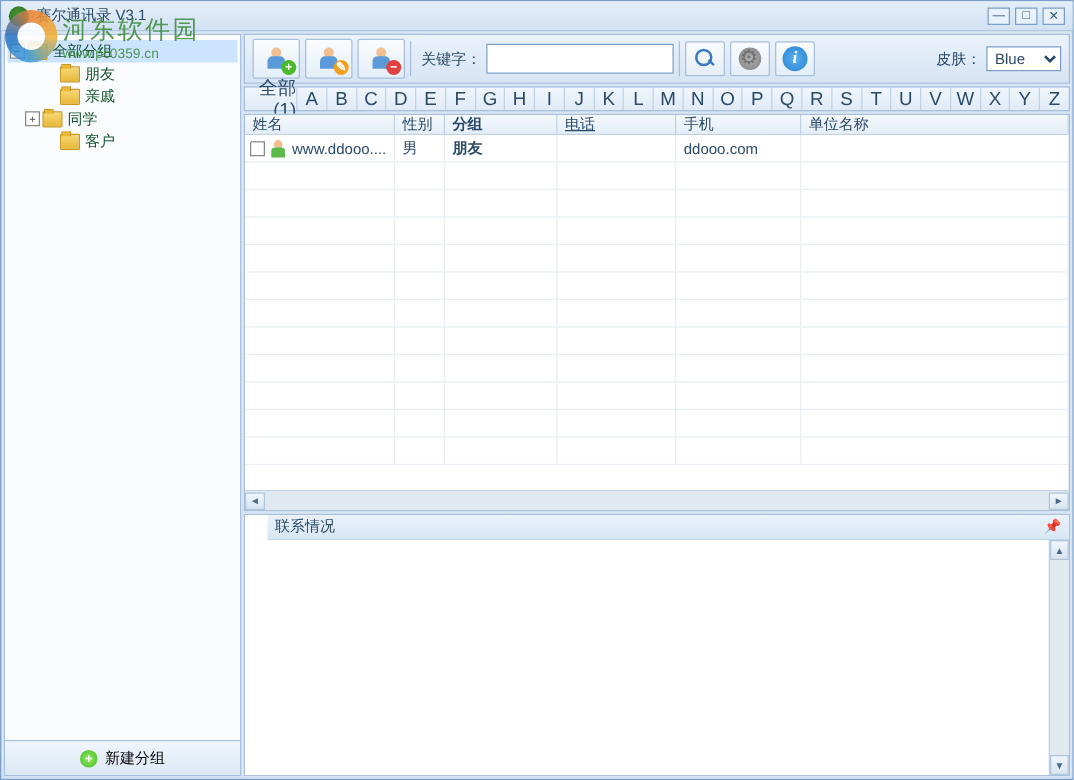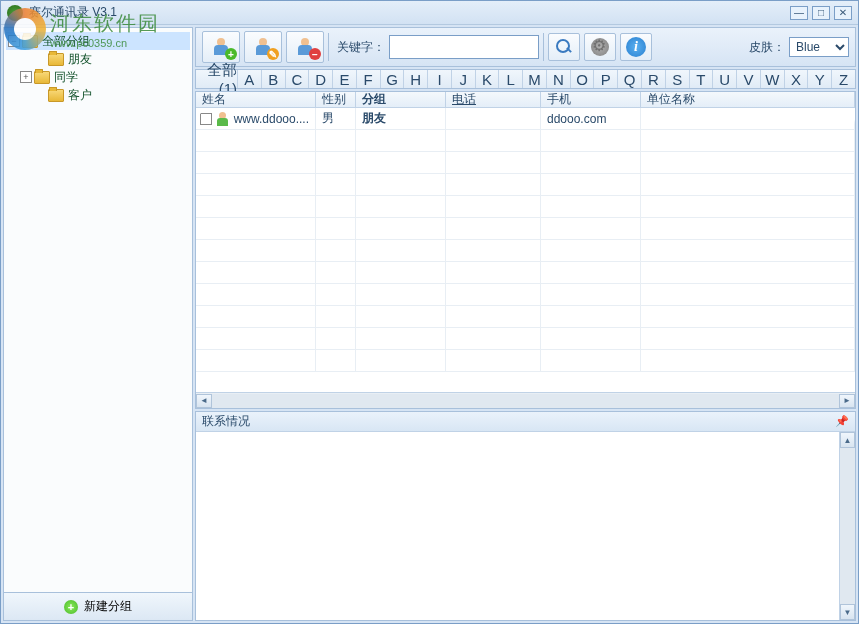--- a/index.html
+++ b/index.html
@@ -122,6 +122,11 @@
           <span class="expander blank"></span>
           <span class="folder-icon"></span>
           <span class="label">朋友</span>
+        </div>
+        <div class="tree-node child">
+          <span class="expander blank"></span>
+          <span class="folder-icon"></span>
+          <span class="label">亲戚</span>
         </div>
         <div class="tree-node child" style="padding-left:14px;">
           <span class="expander">+</span>

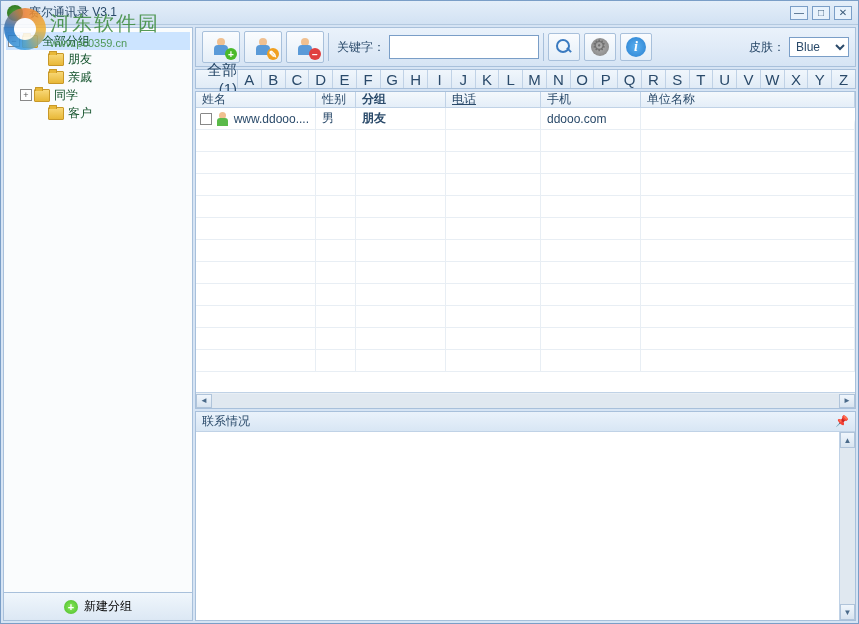--- a/index.html
+++ b/index.html
@@ -81,7 +81,7 @@
     .col-company { flex: 1; }
     
     .detail-panel { height: 210px; border: 1px solid #a8c0db; background: #fff; display: flex; flex-direction: column; }
-    .detail-header { height: 20px; background: linear-gradient(#eaf2fb, #d8e6f4); border-bottom: 1px solid #c0d2e6; display: flex; align-items: center; padding: 0 6px; color: #2a4a6a; }
+    .detail-header { height: 20px; background: linear-gradient(#eaf2fb, #d8e6f4); border-bottom: 1px solid #c0d2e6; display: flex; align-items: center; padding: 0 6px; color: #2a4a6a; margin-left: 18px; }
     .detail-header .pin { margin-left: auto; cursor: pointer; font-size: 11px; }
     .detail-body { flex: 1; display: flex; }
     .detail-content { flex: 1; }

